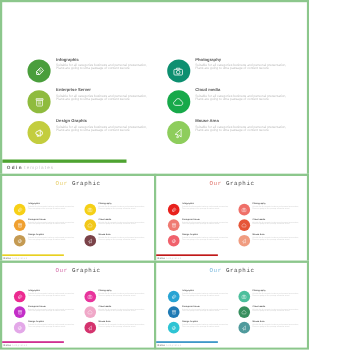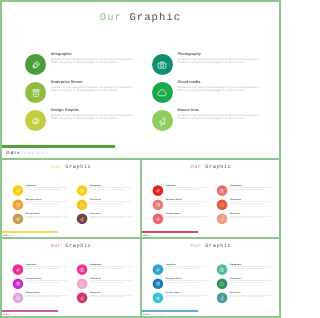--- a/index.html
+++ b/index.html
@@ -30,7 +30,6 @@
 <div class="page">
 <div class="frame" id="hero" style="left:0px;top:0px;width:281px;height:160px;">
       <div class="slide">
-        <div class="title" style="top:11.50px;font-size:10.50px;letter-spacing:1.10px;"><span class="a" style="color: rgb(146, 199, 126);">Our</span> <span class="m">Graphic</span></div>
         <div class="item">
           <div class="circ" style="left: 25px; top: 54px; width: 21px; height: 21px; background-color: rgb(74, 158, 60);">
             <svg width="10.20" height="10.20" viewBox="0 0 15 15">

